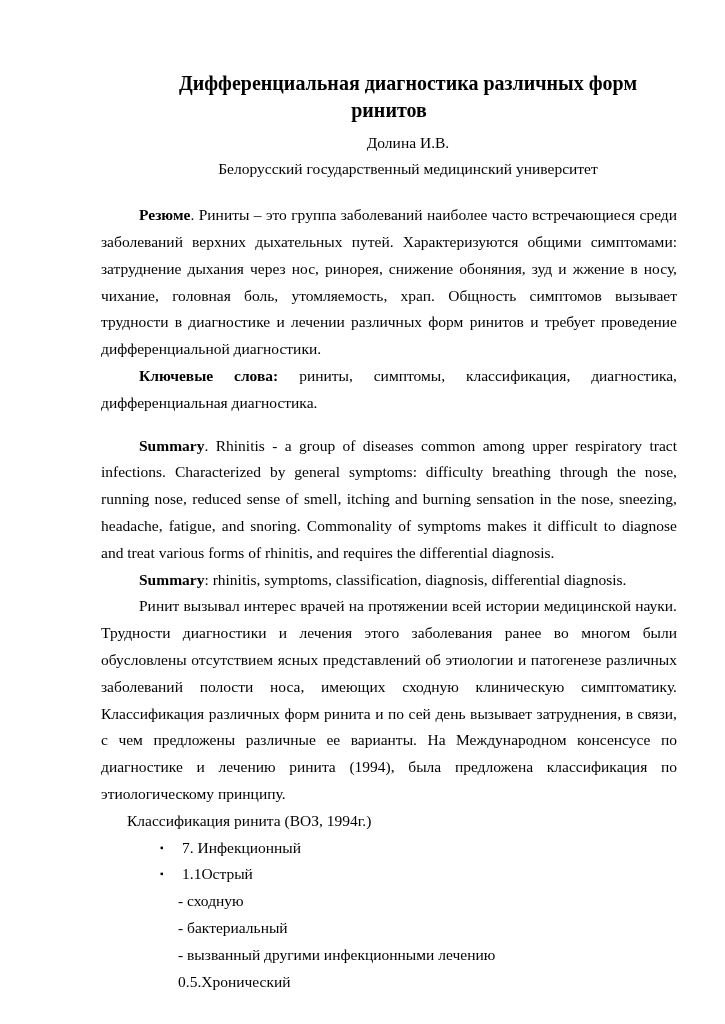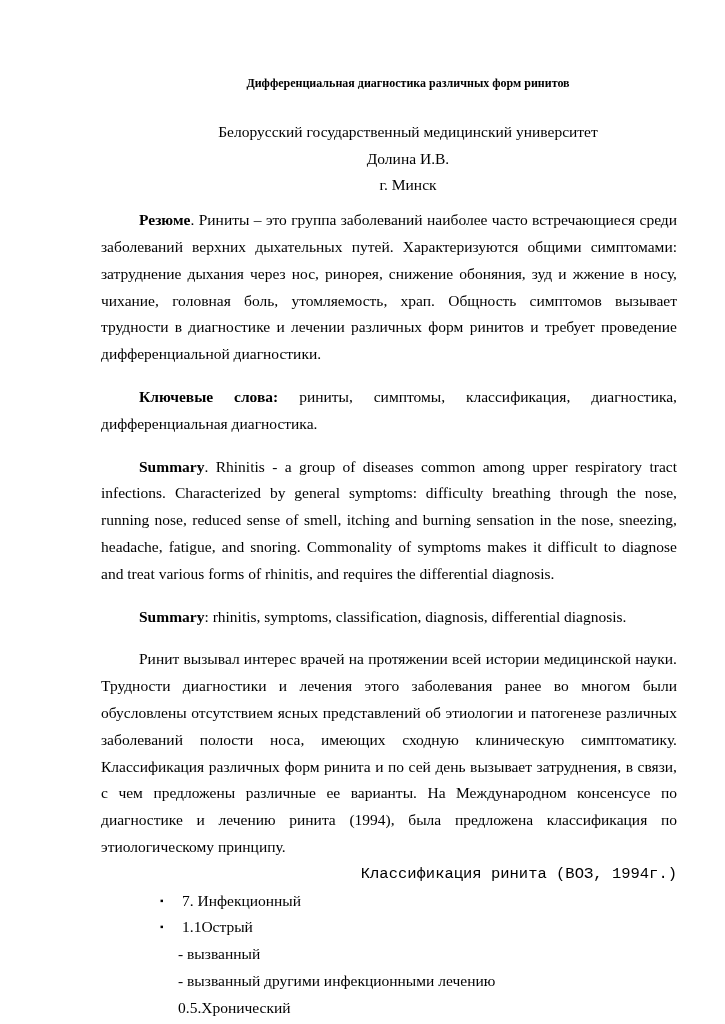--- a/index.html
+++ b/index.html
@@ -32,8 +32,8 @@
   }
   .doc-title {
     font-weight: bold;
-    font-size: 12px;
-    margin-bottom: 22px;
+    font-size: 20px;
+    margin-bottom: 6px;
   }
   .body-par {
     text-align: justify;

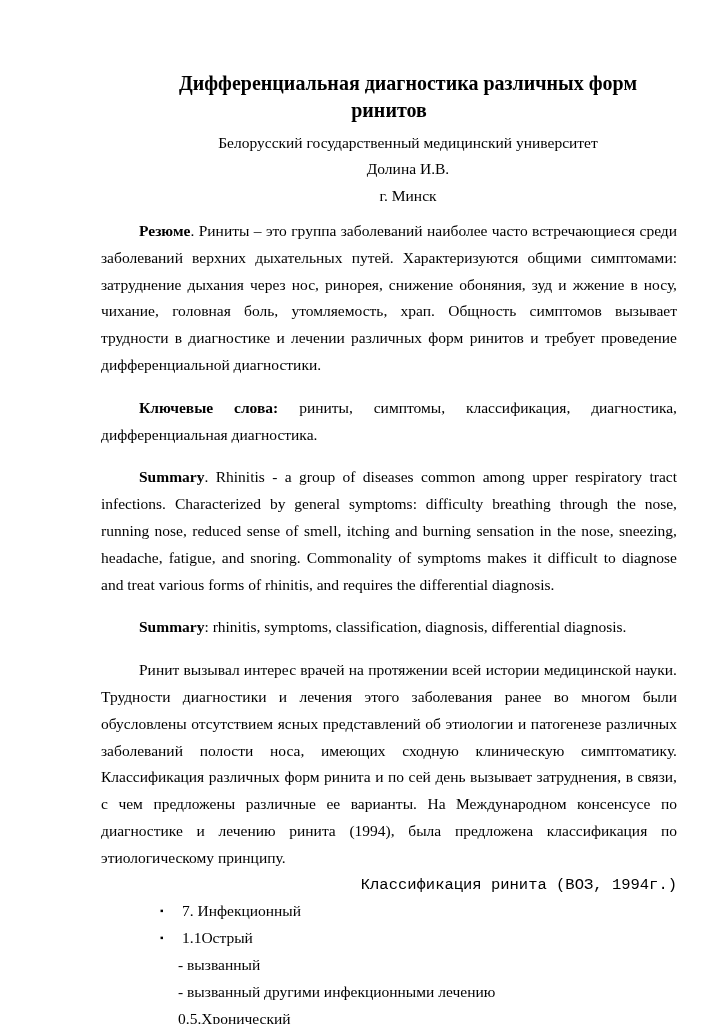--- a/index.html
+++ b/index.html
@@ -72,9 +72,9 @@
 
     <p class="center doc-title">Дифференциальная диагностика различных форм ринитов</p>
 
+    <p class="center">Долина И.В.</p>
+
     <p class="center">Белорусский государственный медицинский университет</p>
-
-    <p class="center">Долина И.В.</p>
 
     <p class="center">г. Минск</p>
 

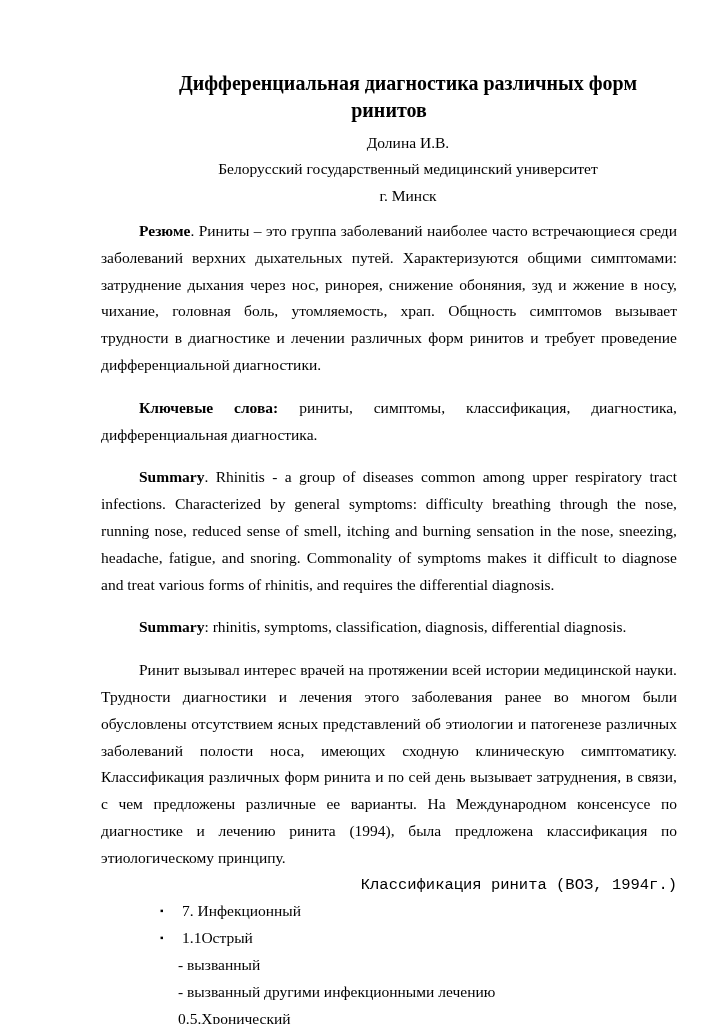--- a/index.html
+++ b/index.html
@@ -76,7 +76,6 @@
 
     <p class="center">Белорусский государственный медицинский университет</p>
 
-    <p class="center">г. Минск</p>
 
     <p class="body-par par-resume"><b class="lead">Резюме</b><span>. Риниты – это группа заболеваний наиболее часто встречающиеся среди заболеваний верхних дыхательных путей. Характеризуются общими симптомами: затруднение дыхания через нос, ринорея, снижение обоняния, зуд и жжение в носу, чихание, головная боль, утомляемость, храп. Общность симптомов вызывает трудности в диагностике и лечении различных форм ринитов и требует проведение дифференциальной диагностики.</span></p>
 

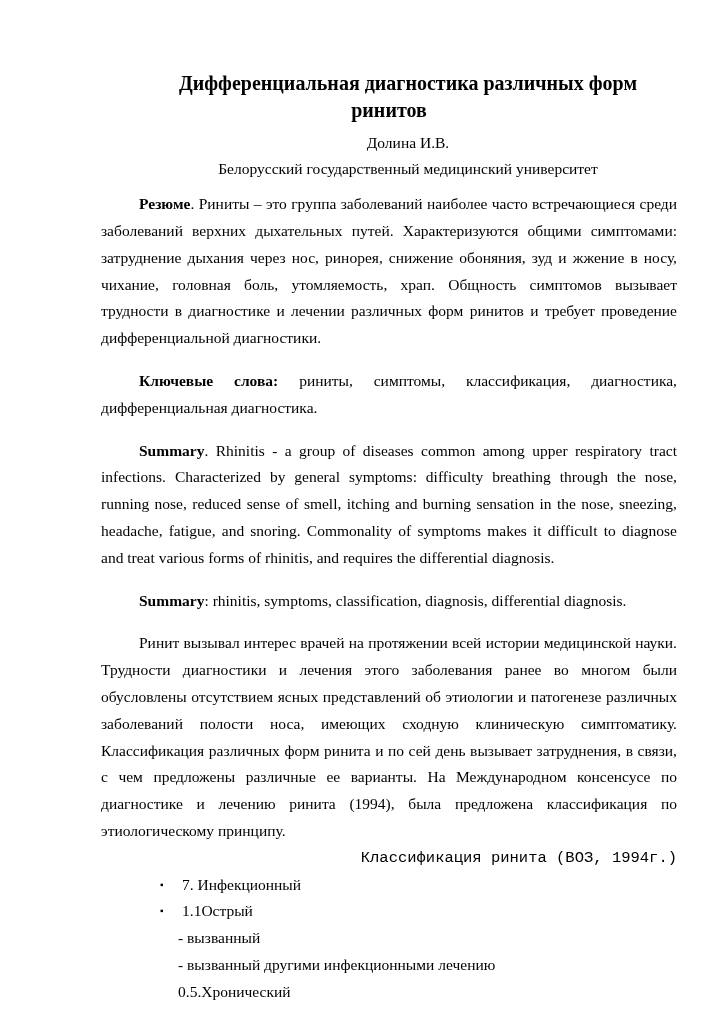--- a/index.html
+++ b/index.html
@@ -40,7 +40,7 @@
     text-indent: 38px;
     margin-top: 16px;
   }
-  .par-resume { margin-top: 8px; }
+  .par-resume { margin-top: 19px; }
   .par-summary { margin-top: 16px; }
   .class-heading {
     text-align: right;

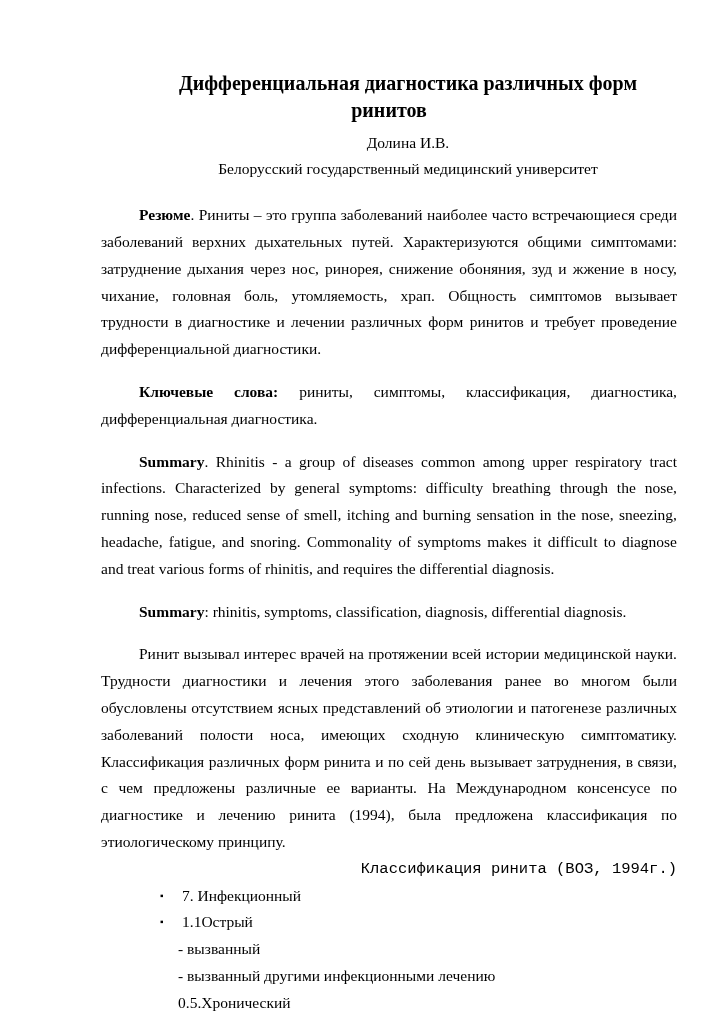--- a/index.html
+++ b/index.html
@@ -38,7 +38,6 @@
   .body-par {
     text-align: justify;
     text-indent: 38px;
-    margin-top: 16px;
   }
   .par-resume { margin-top: 19px; }
   .par-summary { margin-top: 16px; }

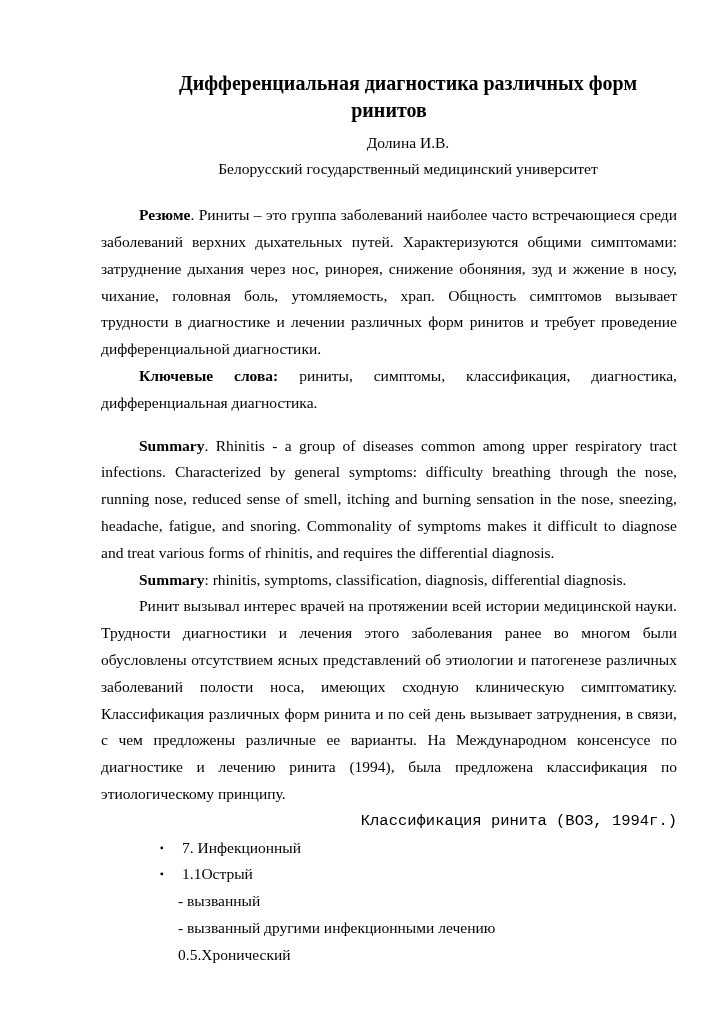--- a/index.html
+++ b/index.html
@@ -42,9 +42,8 @@
   .par-resume { margin-top: 19px; }
   .par-summary { margin-top: 16px; }
   .class-heading {
-    text-align: right;
+    text-align: left;
     text-indent: 26px;
-    font-family: Liberation Mono, monospace;
   }
   .list { }
   .li {

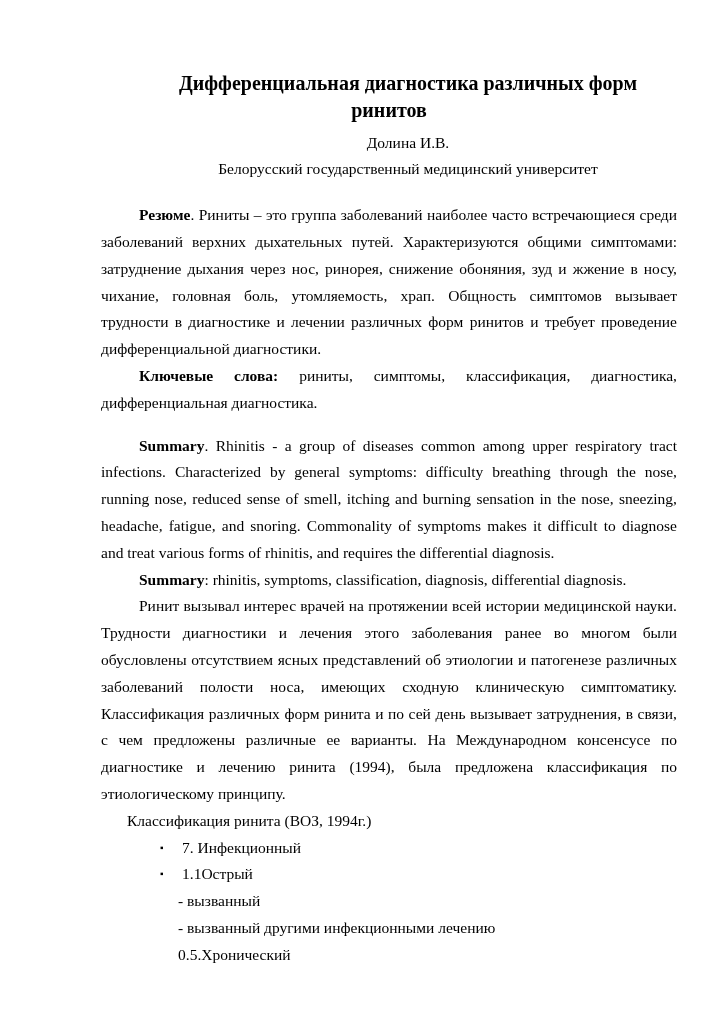--- a/index.html
+++ b/index.html
@@ -93,7 +93,7 @@
 
       <p class="li li-bullet"><span class="marker">▪</span><span>1.1Острый</span></p>
 
-      <p class="li li-dash"><span>- вызванный</span></p>
+      <p class="li li-dash"><span>- сходную</span></p>
 
 
       <p class="li li-dash"><span>- вызванный другими инфекционными лечению</span></p>

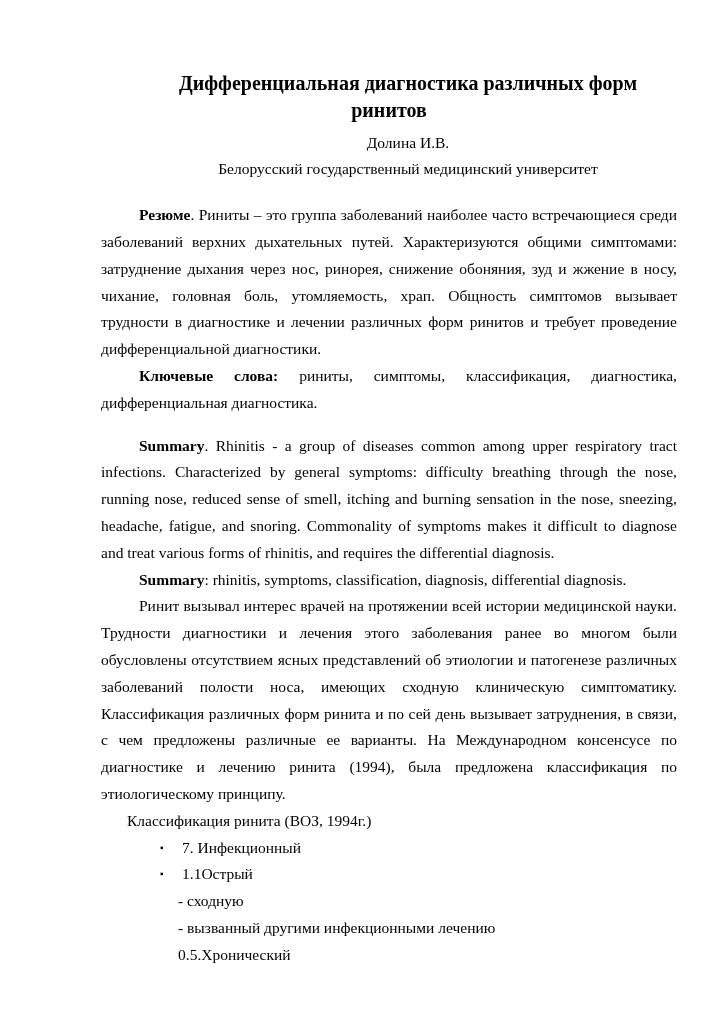--- a/index.html
+++ b/index.html
@@ -95,6 +95,7 @@
 
       <p class="li li-dash"><span>- сходную</span></p>
 
+      <p class="li li-dash"><span>- бактериальный</span></p>
 
       <p class="li li-dash"><span>- вызванный другими инфекционными лечению</span></p>
 

